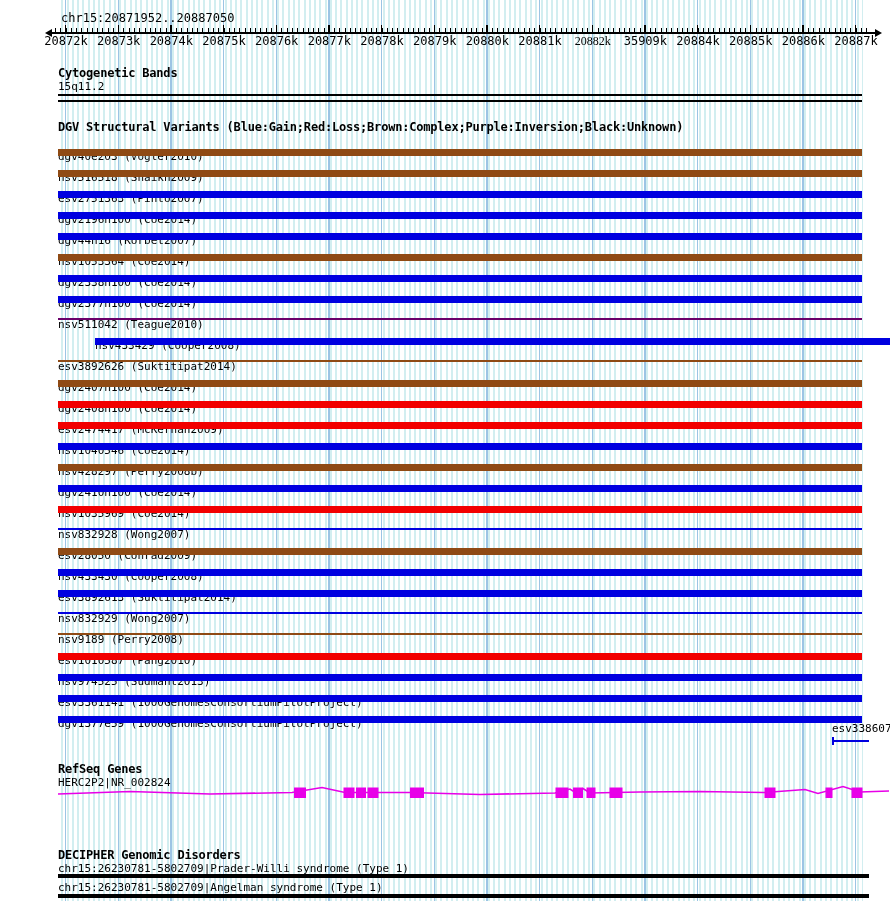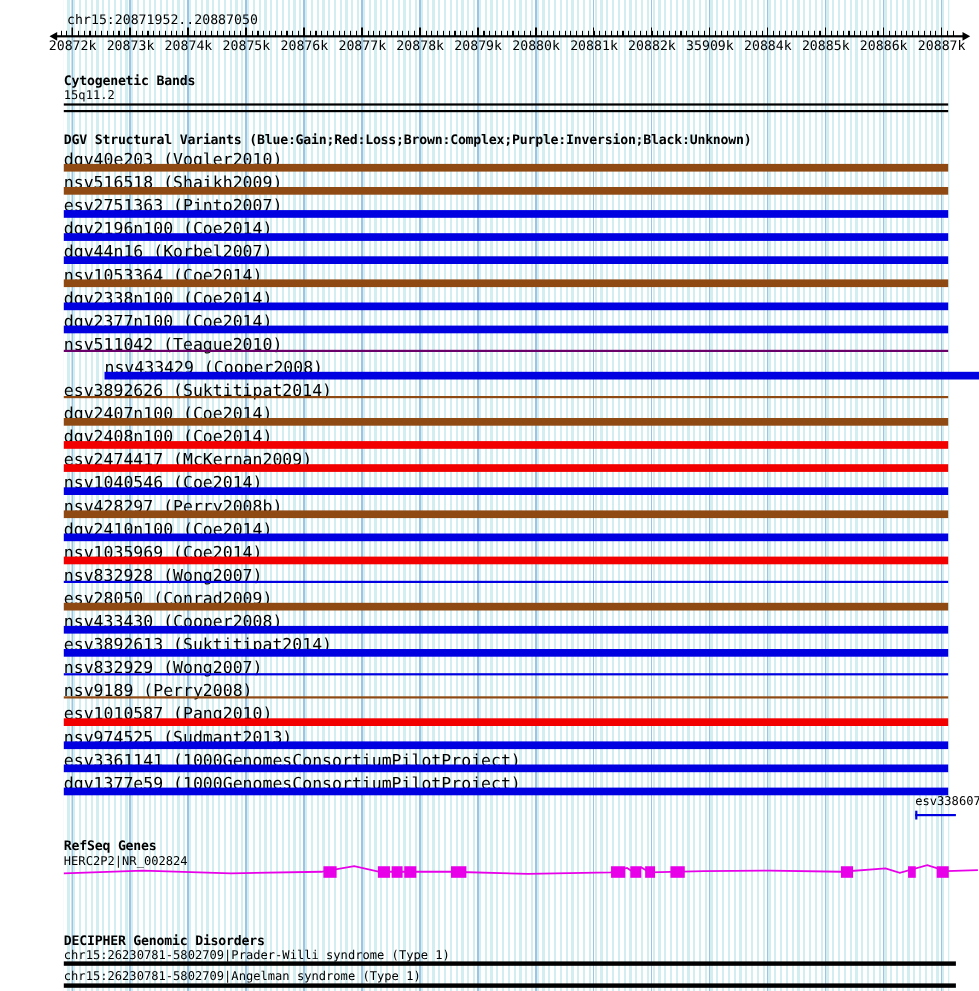--- a/index.html
+++ b/index.html
@@ -62,7 +62,7 @@
         <span class="ruler-label" style="left: 434.69px;">20879k</span>
         <span class="ruler-label" style="left: 487.36px;">20880k</span>
         <span class="ruler-label" style="left: 540.03px;">20881k</span>
-        <span class="ruler-label" style="left: 592.7px;">20882k</span>
+        <span class="ruler-label" style="left: 592.7px; font-family: Liberation Serif, serif;">20882k</span>
         <span class="ruler-label" style="left: 645.37px;">35909k</span>
         <span class="ruler-label" style="left: 698.04px;">20884k</span>
         <span class="ruler-label" style="left: 750.71px;">20885k</span>

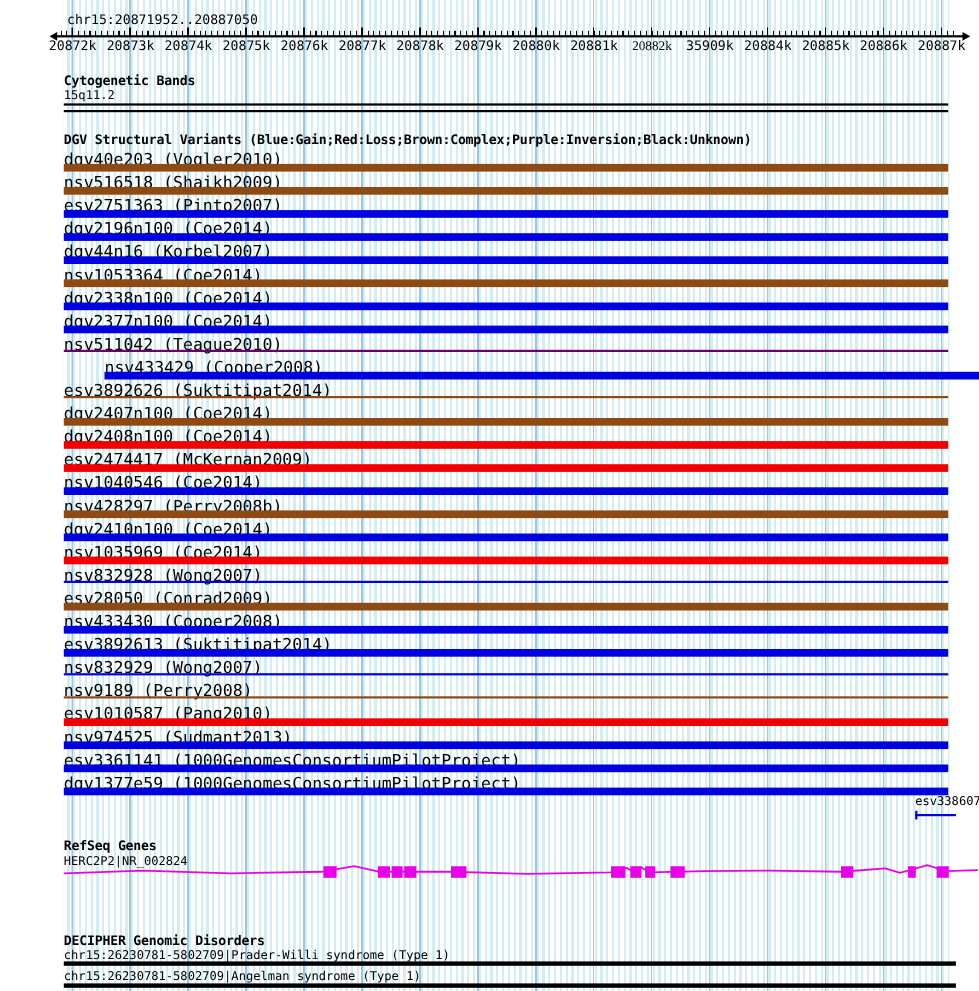--- a/index.html
+++ b/index.html
@@ -30,7 +30,7 @@
   .ruler-label{position:absolute;top:35px;transform:translateX(-50%);font-size:12px;line-height:13px;white-space:nowrap;}
   .hrule{position:absolute;left:58px;width:804px;background:#000;}
   .variant-row{position:absolute;left:0;width:890px;height:21px;}
-  .variant-label{position:absolute;left:58px;top:4px;font-size:15px;line-height:13px;white-space:nowrap;}
+  .variant-label{position:absolute;left:58px;top:15px;font-size:11px;line-height:13px;white-space:nowrap;}
   .variant-bar{position:absolute;left:58px;width:804px;}
   .decipher-bar{position:absolute;left:58px;width:811px;height:4.2px;background:#000;}
   svg{display:block;}

